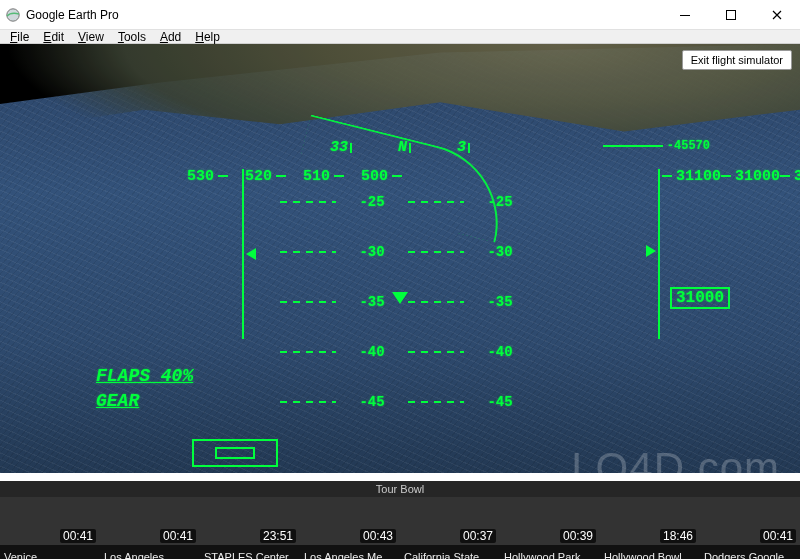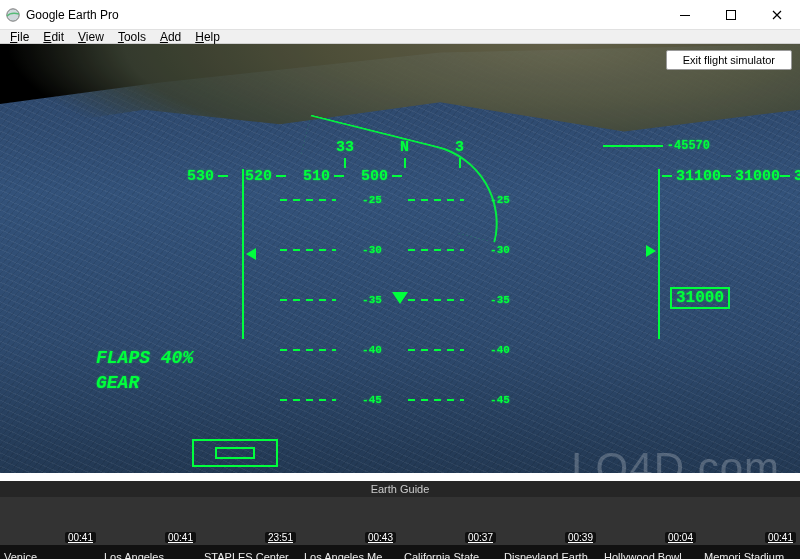--- a/index.html
+++ b/index.html
@@ -33,7 +33,7 @@
     opacity:.9;
   }
 
-  .exit-btn { position:absolute; top:6px; right:8px; background:#fff; border:1px solid #999; font-size:11px; padding:3px 16px; border-radius:2px; cursor:default; }
+  .exit-btn { position:absolute; top:6px; right:8px; background:#fff; border:1px solid #999; font-size:11px; padding:3px 8px; border-radius:2px; cursor:default; }
 
   .watermark { position:absolute; right:20px; bottom:0; transform:translateY(40%); font-size:42px; font-weight:300; letter-spacing:1px; color:rgba(255,255,255,0.22); font-family:Arial,sans-serif; pointer-events:none; }
 

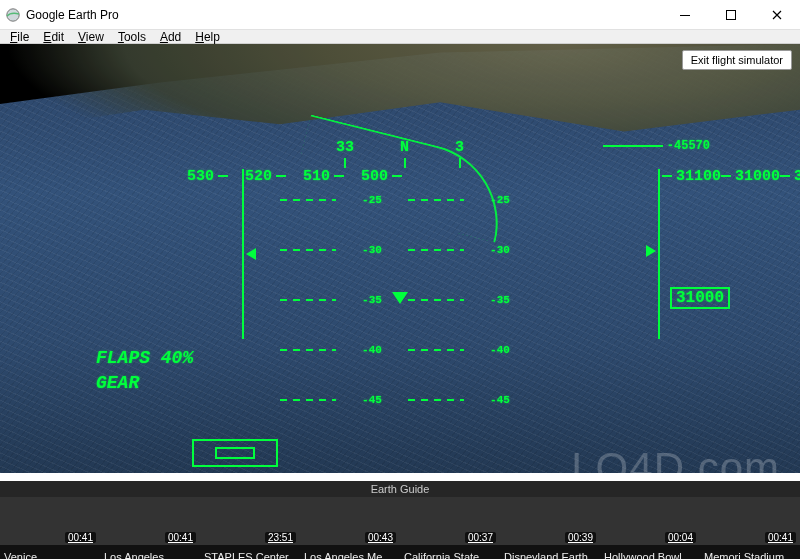--- a/index.html
+++ b/index.html
@@ -40,7 +40,7 @@
   
   .hud { position:absolute; inset:0; color:#00ff3c; font-family:"Courier New",monospace; font-size:15px; font-weight:bold; pointer-events:none; text-shadow:0 0 2px rgba(0,255,60,.6); }
   .hud .compass { position:absolute; top:95px; left:50%; transform:translateX(-50%); display:flex; align-items:flex-end; gap:46px; }
-  .hud .compass .tick { display:flex; flex-direction:column; align-items:center; gap:2px; }
+  .hud .compass .tick { display:flex; flex-direction:row; align-items:center; gap:2px;font-style:italic; }
   .hud .compass .tick .bar { width:2px; height:10px; background:#00ff3c; }
 
   .hud .alt-readout { position:absolute; top:95px; right:90px; font-size:12px; display:flex; align-items:center; gap:4px; }

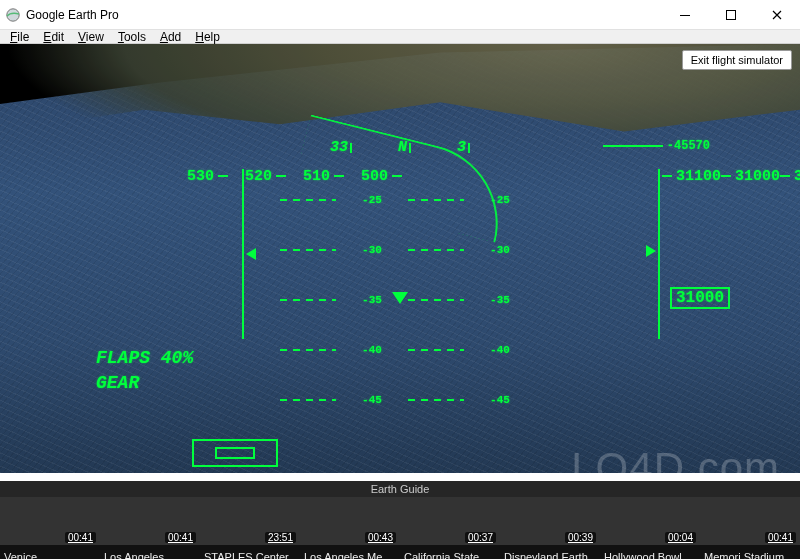--- a/index.html
+++ b/index.html
@@ -67,7 +67,7 @@
   .ladder .rung { position:absolute; left:0; right:0; display:flex; align-items:center; justify-content:space-between; }
   .ladder .rung .seg { width:56px; height:2px; background:#00ff3c; }
   .ladder .rung .seg.dashed { background:repeating-linear-gradient(90deg,#00ff3c 0 7px, transparent 7px 13px); }
-  .ladder .rung .num { width:40px; text-align:center; font-size:11px; }
+  .ladder .rung .num { width:40px; text-align:center; font-size:14px; }
   .ladder .arc { position:absolute; top:-10px; left:50%; transform:translateX(-50%); width:210px; height:80px;
     border:2px solid #00ff3c; border-bottom:none; border-left:none; border-radius:0 120px 0 0; transform-origin:center; rotate:14deg; opacity:.9; }
   .ladder .caret { position:absolute; left:50%; top:118px; transform:translateX(-50%); width:0;height:0;

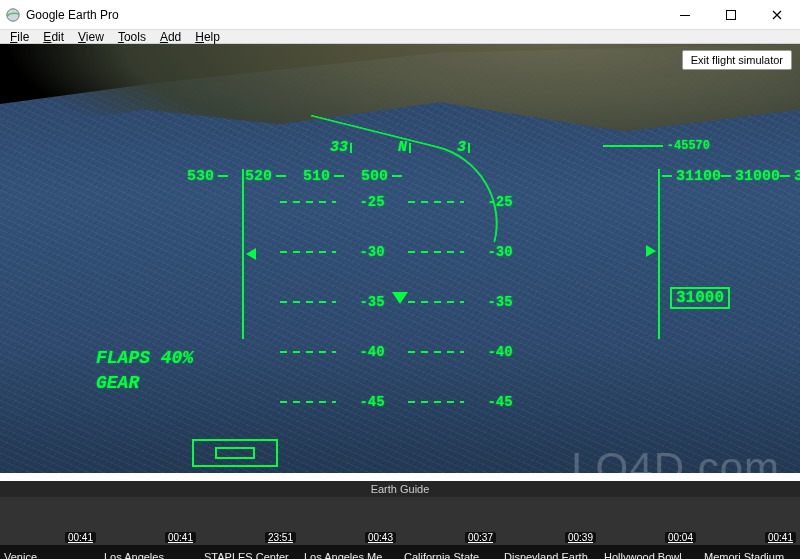--- a/index.html
+++ b/index.html
@@ -73,7 +73,7 @@
   .ladder .caret { position:absolute; left:50%; top:118px; transform:translateX(-50%); width:0;height:0;
     border-left:8px solid transparent; border-right:8px solid transparent; border-top:12px solid #00ff3c; }
 
-  .hud .flaps { position:absolute; left:96px; bottom:78px; font-size:18px; font-style:italic; line-height:1.35; }
+  .hud .flaps { position:absolute; left:96px; bottom:60px; font-size:18px; font-style:italic; line-height:1.35;text-decoration:underline; }
   .hud .bottom-box { position:absolute; left:192px; bottom:6px; width:86px; height:28px; border:2px solid #00ff3c; display:flex; align-items:center; justify-content:center; }
   .hud .bottom-box .inner { width:40px; height:12px; border:2px solid #00ff3c; }
 

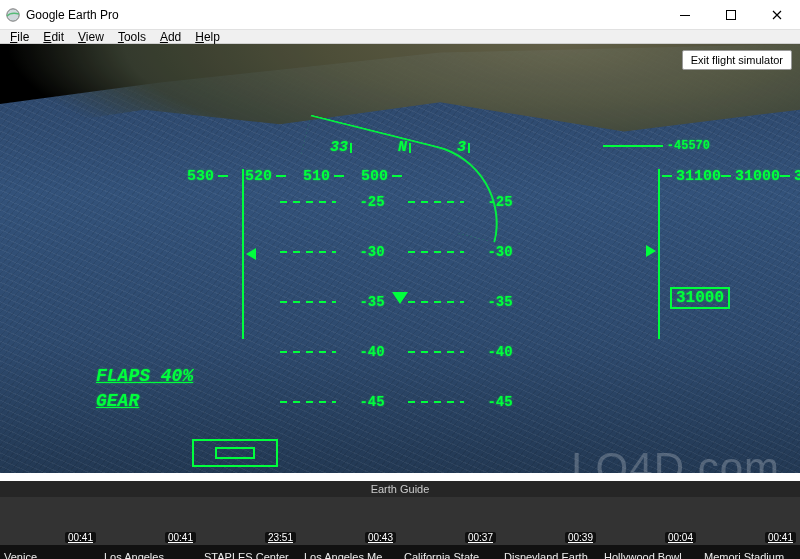--- a/index.html
+++ b/index.html
@@ -251,7 +251,7 @@
 </div>
 
 <div class="tourbar">
-  <div class="header">Earth Guide</div>
+  <div class="header">Tour Bowl</div>
   <div class="thumbs">
 
     <div class="thumb">

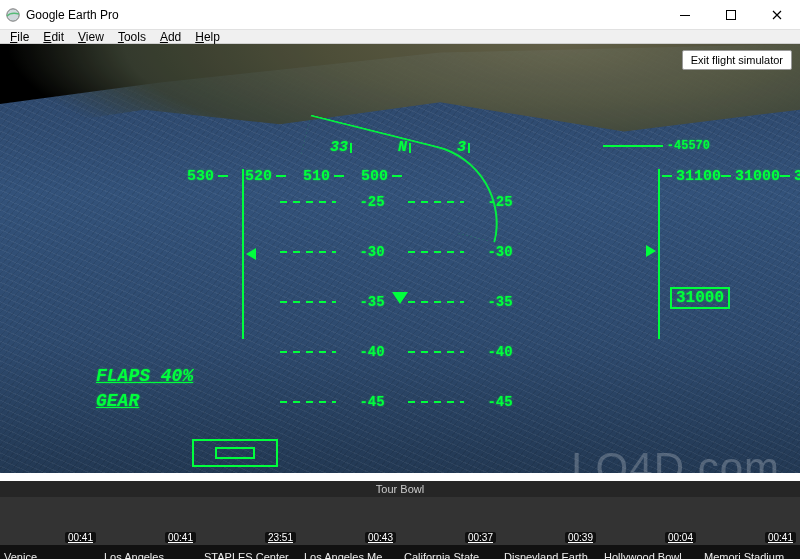--- a/index.html
+++ b/index.html
@@ -83,7 +83,7 @@
   .tourbar .thumbs { position:absolute; top:16px; left:0; right:0; bottom:0; display:flex; overflow:hidden; }
   .thumb { position:relative; width:100px; height:62px; flex:0 0 auto; display:flex; align-items:flex-end; cursor:pointer; }
   .thumb .img { position:absolute; inset:0 0 14px 0; background:#333; }
-  .thumb .dur { position:absolute; right:4px; bottom:16px; background:rgba(0,0,0,.7); color:#fff; font-size:10px; padding:0 3px; border-radius:2px;text-decoration:underline; }
+  .thumb .dur { position:absolute; right:4px; bottom:16px; background:rgba(0,0,0,.7); color:#fff; font-size:12px; padding:0 3px; border-radius:2px; }
   .thumb .cap { height:14px; width:100%; padding:8px 4px; white-space:nowrap; overflow:hidden; text-overflow:ellipsis; color:#eee; background:#111; }
   
   .t0{background:linear-gradient(180deg,#8aa0b4,#51606f);} .t1{background:linear-gradient(180deg,#b58a5a,#6d4a2d);} .t2{background:linear-gradient(180deg,#3a3a44,#0e0e15);}

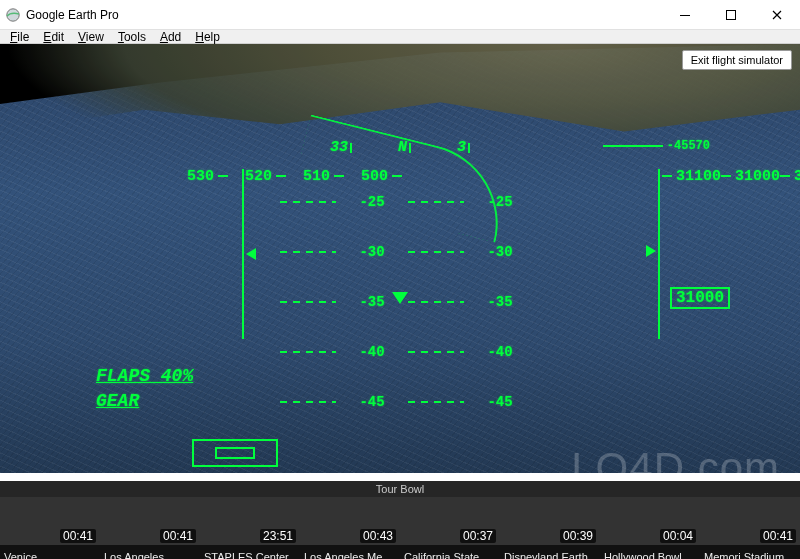--- a/index.html
+++ b/index.html
@@ -286,7 +286,7 @@
       </div>
     <div class="thumb">
         <div class="img t6"></div>
-        <span class="dur">00:04</span>
+        <span class="dur">18:46</span>
         <div class="cap">Hollywood Bowl Am…</div>
       </div>
     <div class="thumb">

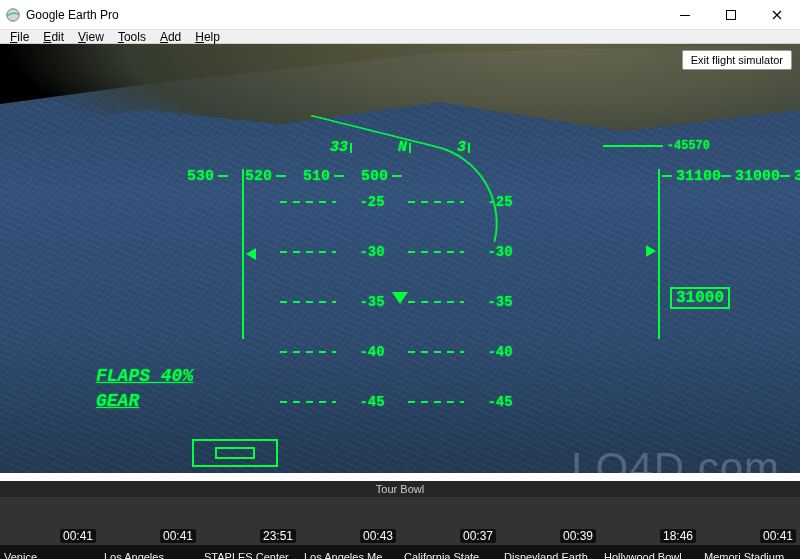--- a/index.html
+++ b/index.html
@@ -282,7 +282,7 @@
     <div class="thumb">
         <div class="img t5"></div>
         <span class="dur">00:39</span>
-        <div class="cap">Disneyland Earth</div>
+        <div class="cap">Hollywood Park</div>
       </div>
     <div class="thumb">
         <div class="img t6"></div>

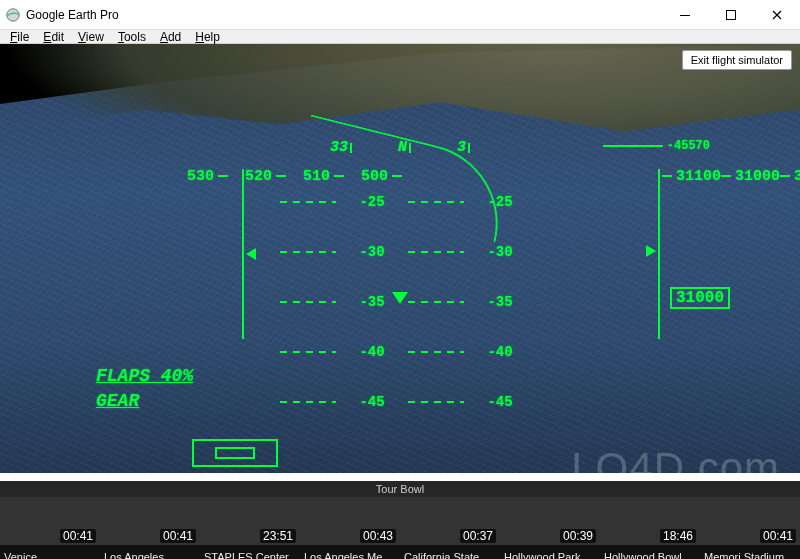--- a/index.html
+++ b/index.html
@@ -292,7 +292,7 @@
     <div class="thumb">
         <div class="img t7"></div>
         <span class="dur">00:41</span>
-        <div class="cap">Memori Stadium</div>
+        <div class="cap">Dodgers Google</div>
       </div>
   </div>
 </div>

